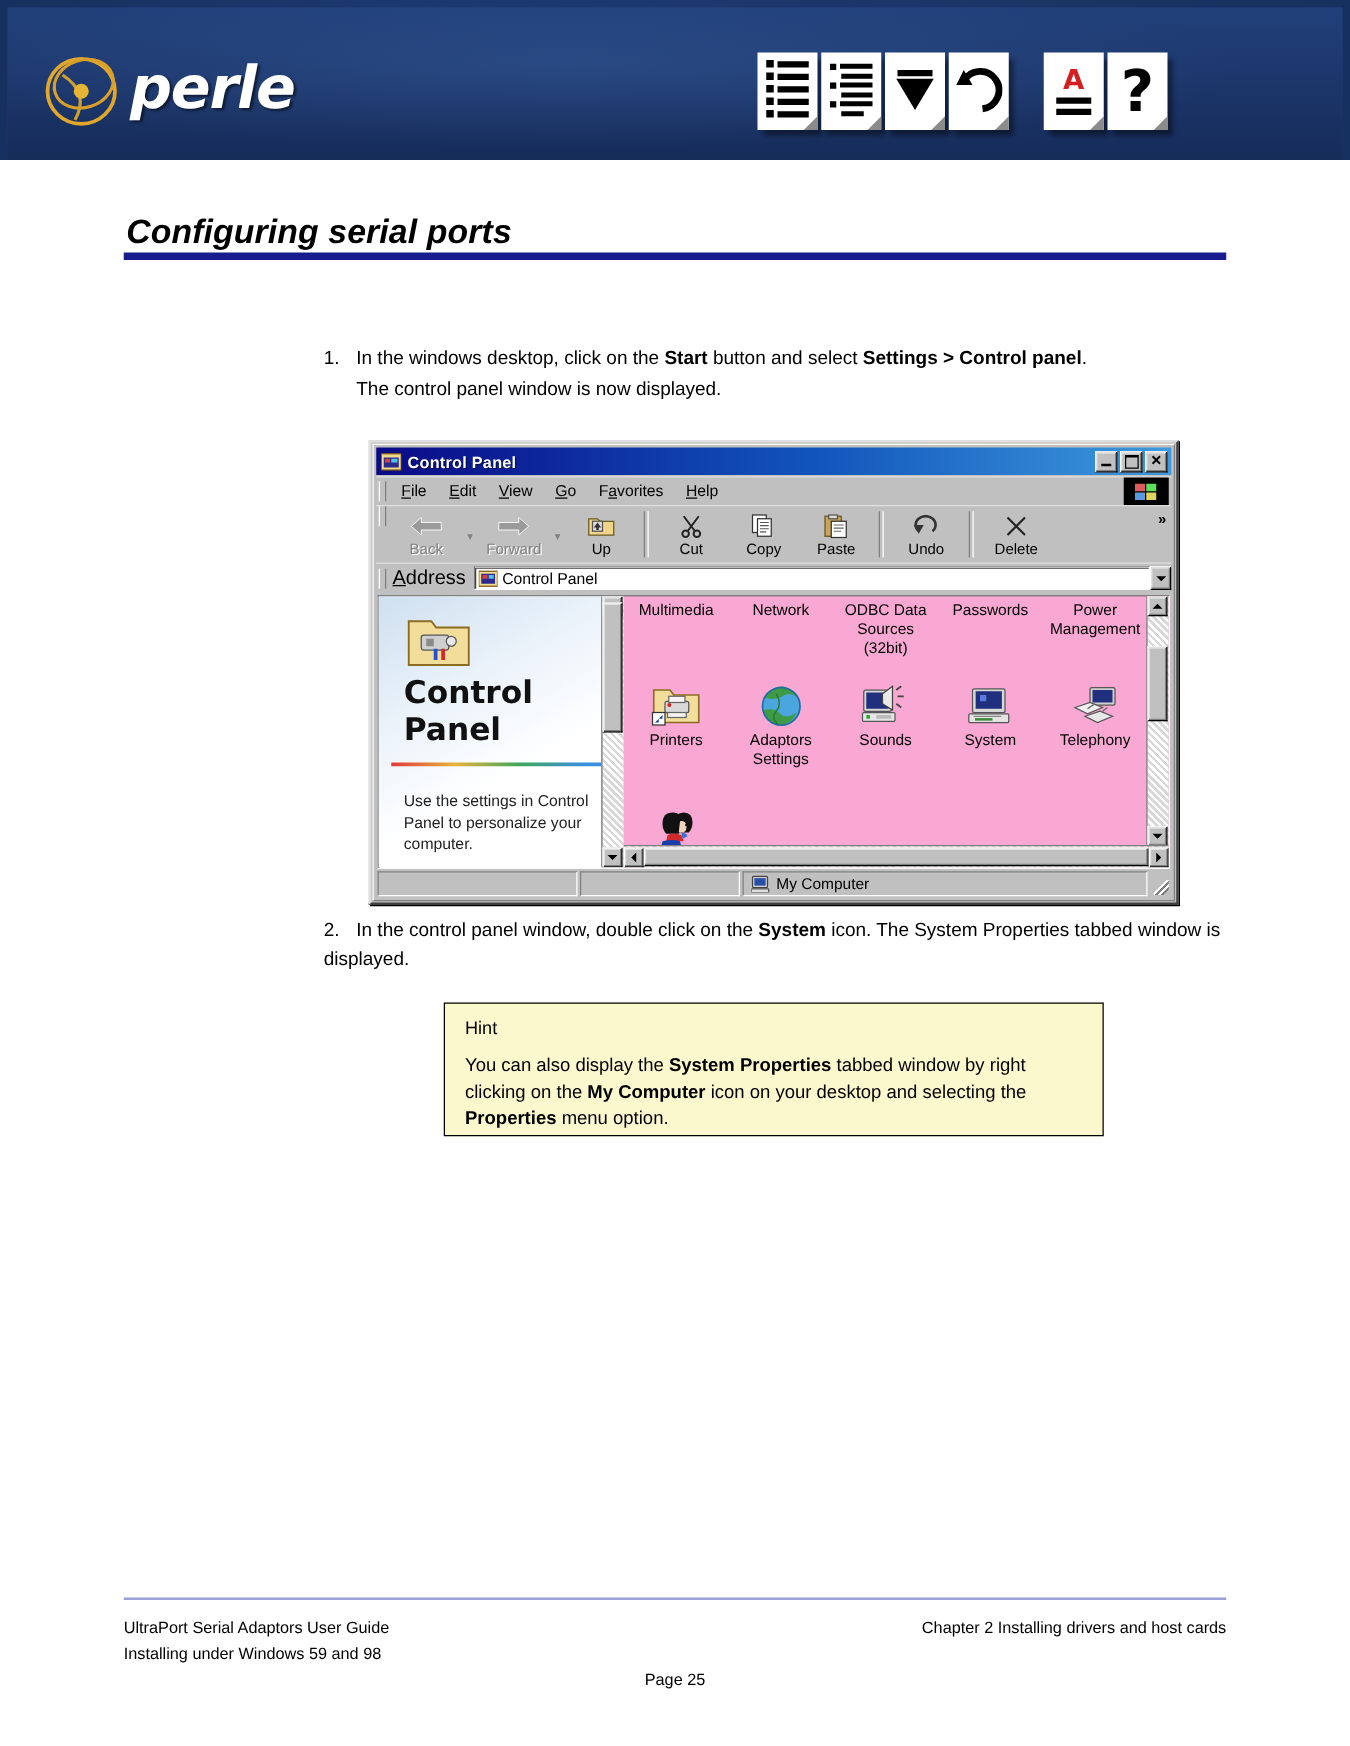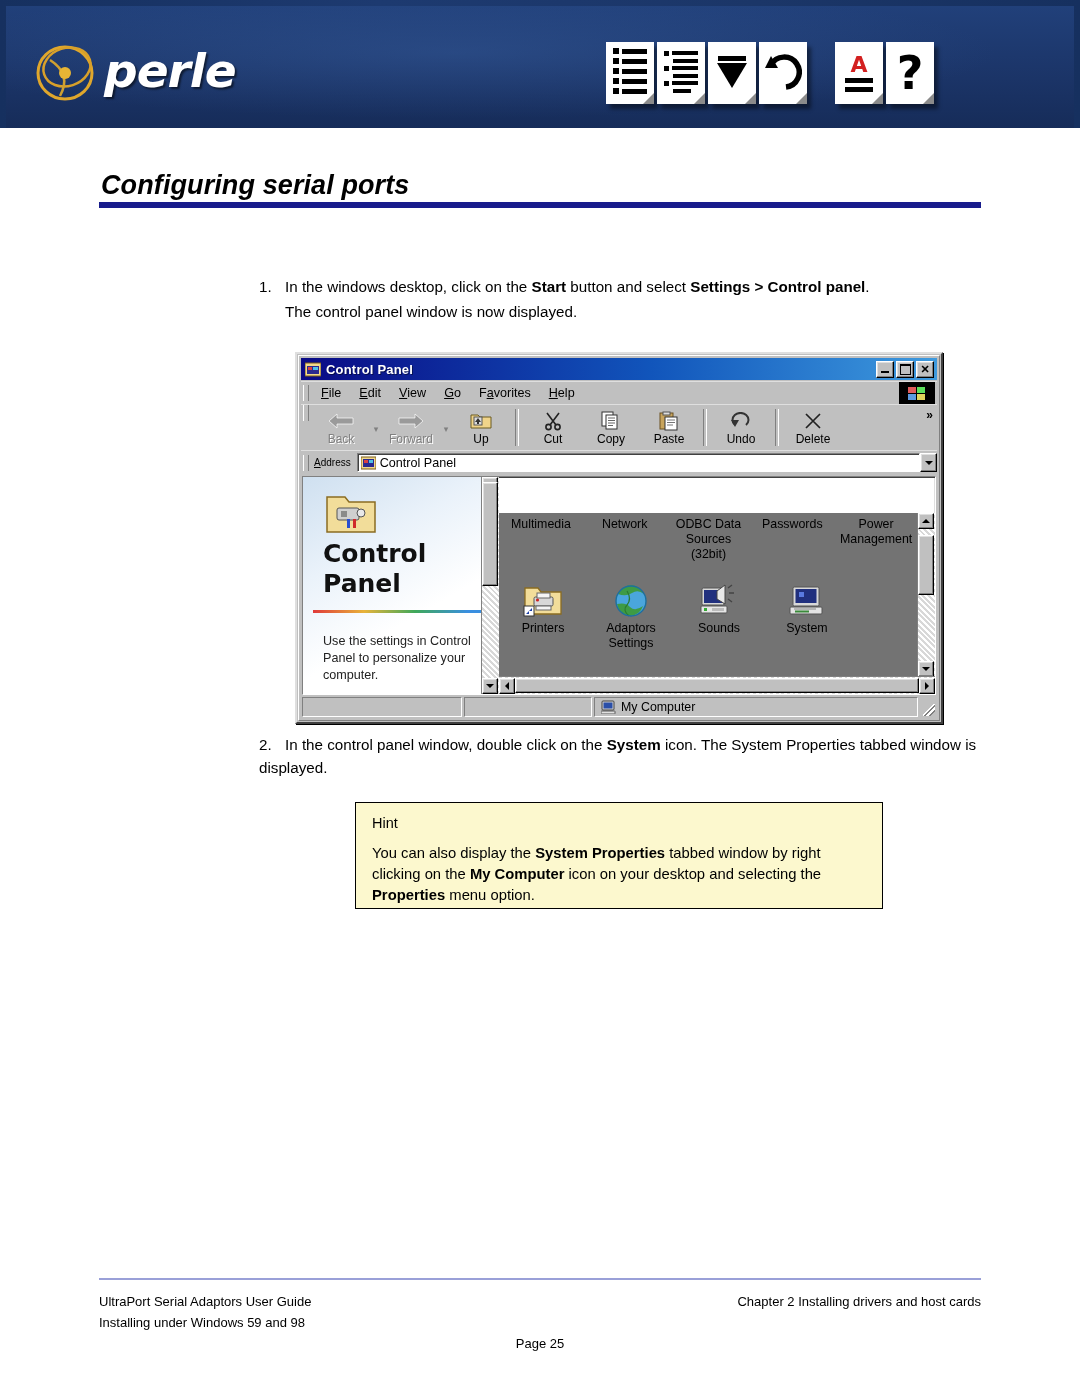--- a/index.html
+++ b/index.html
@@ -298,7 +298,7 @@
     border-top: 1px solid #dfdfdf;
     display: flex; align-items: center;
   }
-  .addr-label { font-size: 10px; padding: 0 6px 0 2px; }
+  .addr-label { font-size: 16px; padding: 0 6px 0 2px; }
   .addr-field {
     flex: 1;
     height: 19px;

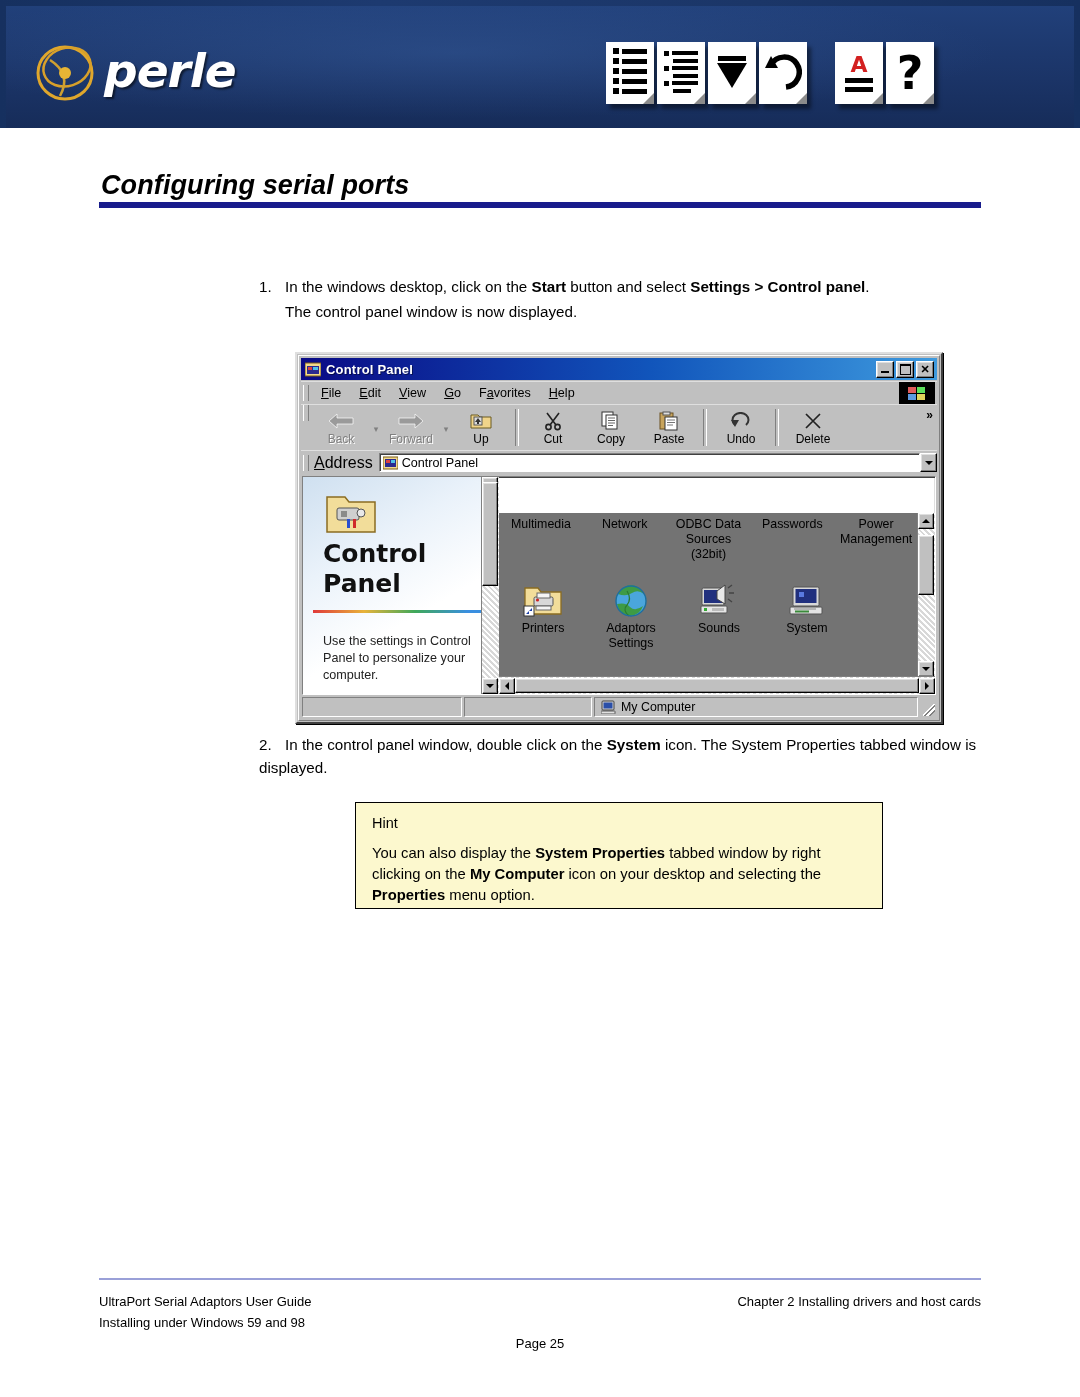--- a/index.html
+++ b/index.html
@@ -395,9 +395,8 @@
   .cp-right {
     flex: 1;
     position: relative;
-    background: #737373;
+    background: #f9a8d4;
     overflow: hidden;
-    margin-top: 36px;
   }
   .icon-grid {
     position: absolute;

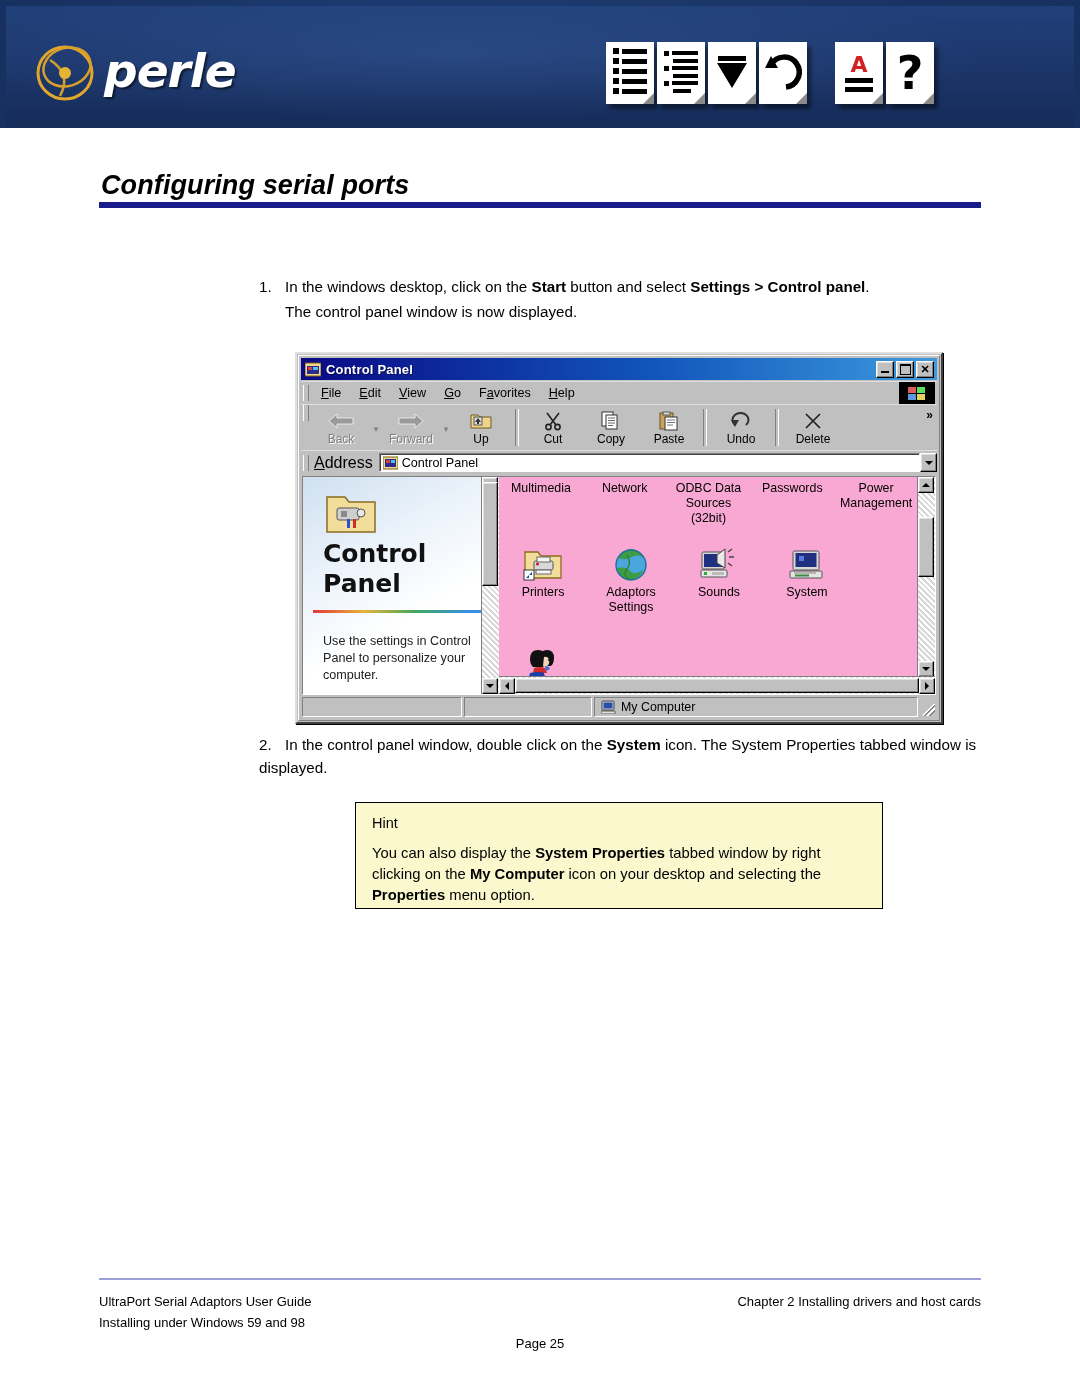--- a/index.html
+++ b/index.html
@@ -903,6 +903,18 @@
                 <div>System</div>
               </div>
 
+              <div class="ig-cell">
+                <div class="glyph">
+                  <svg width="40" height="34" viewBox="0 0 40 34">
+                    <rect x="16" y="2" width="20" height="14" rx="1.5" fill="#d0d0d0" stroke="#555"></rect>
+                    <rect x="18" y="4" width="16" height="10" fill="#21307e"></rect>
+                    <path d="M4 18 l12 -4 l10 4 l-12 5z" fill="#f0f0f0" stroke="#555"></path>
+                    <path d="M12 25 l12 -4 l10 4 l-12 5z" fill="#e8e8e8" stroke="#555"></path>
+                    <path d="M20 15 l-6 4 M26 21 l4 -3" stroke="#666" stroke-width="1.2"></path>
+                  </svg>
+                </div>
+                <div>Telephony</div>
+              </div>
             </div>
 
             <div class="ig-row" style="margin-top:16px;">

